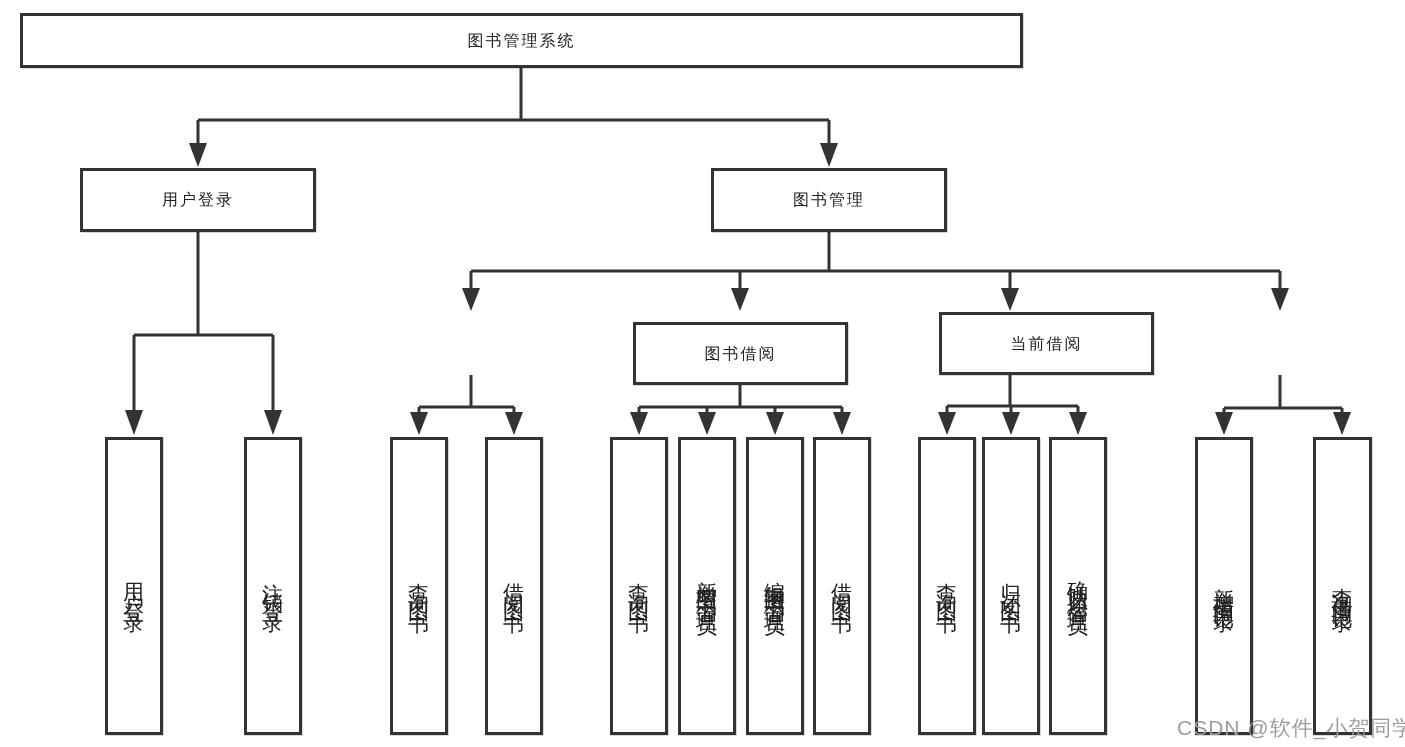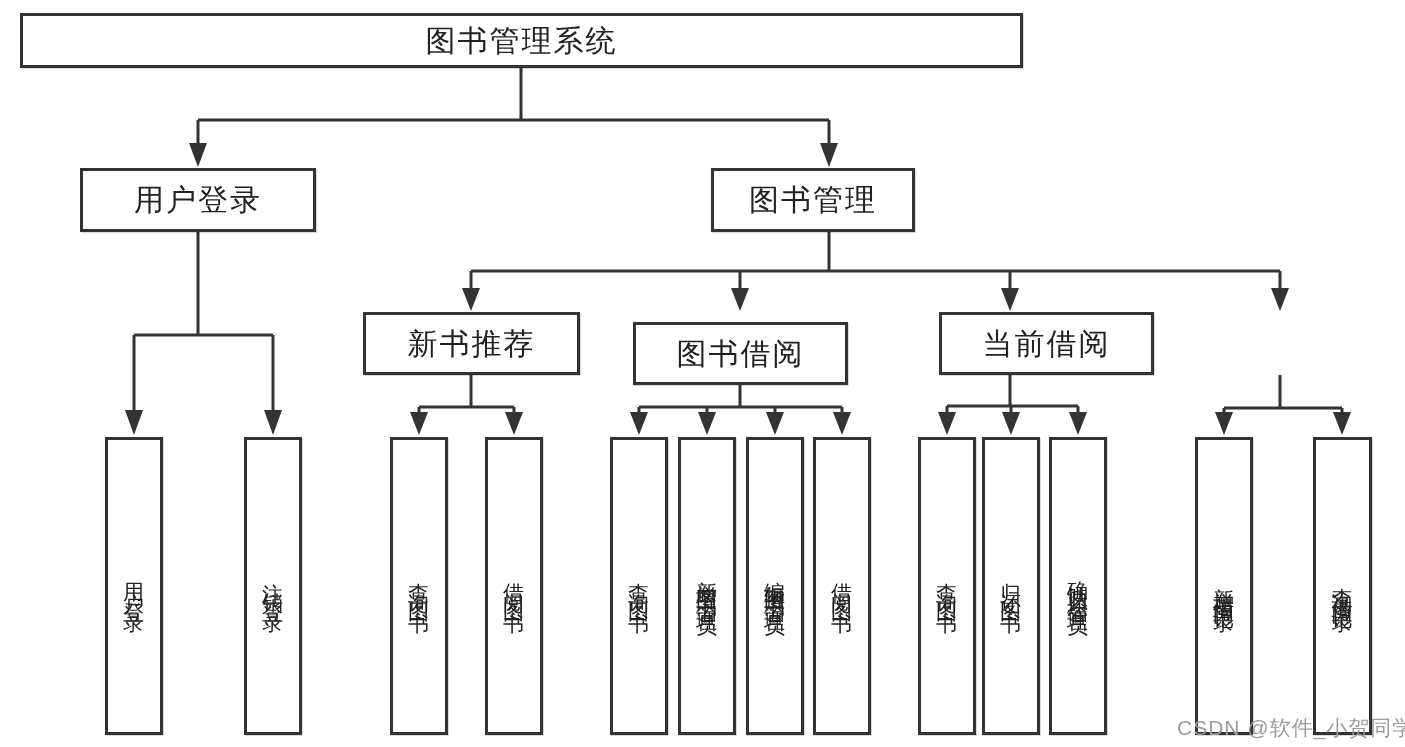--- a/index.html
+++ b/index.html
@@ -30,7 +30,7 @@
     box-shadow: 1px 1px 0 rgba(0,0,0,0.15);
   }
   .h-node {
-    font-size: 30px;
+    font-size: 16px;
     letter-spacing: 2px;
     line-height: 1;
     white-space: nowrap;

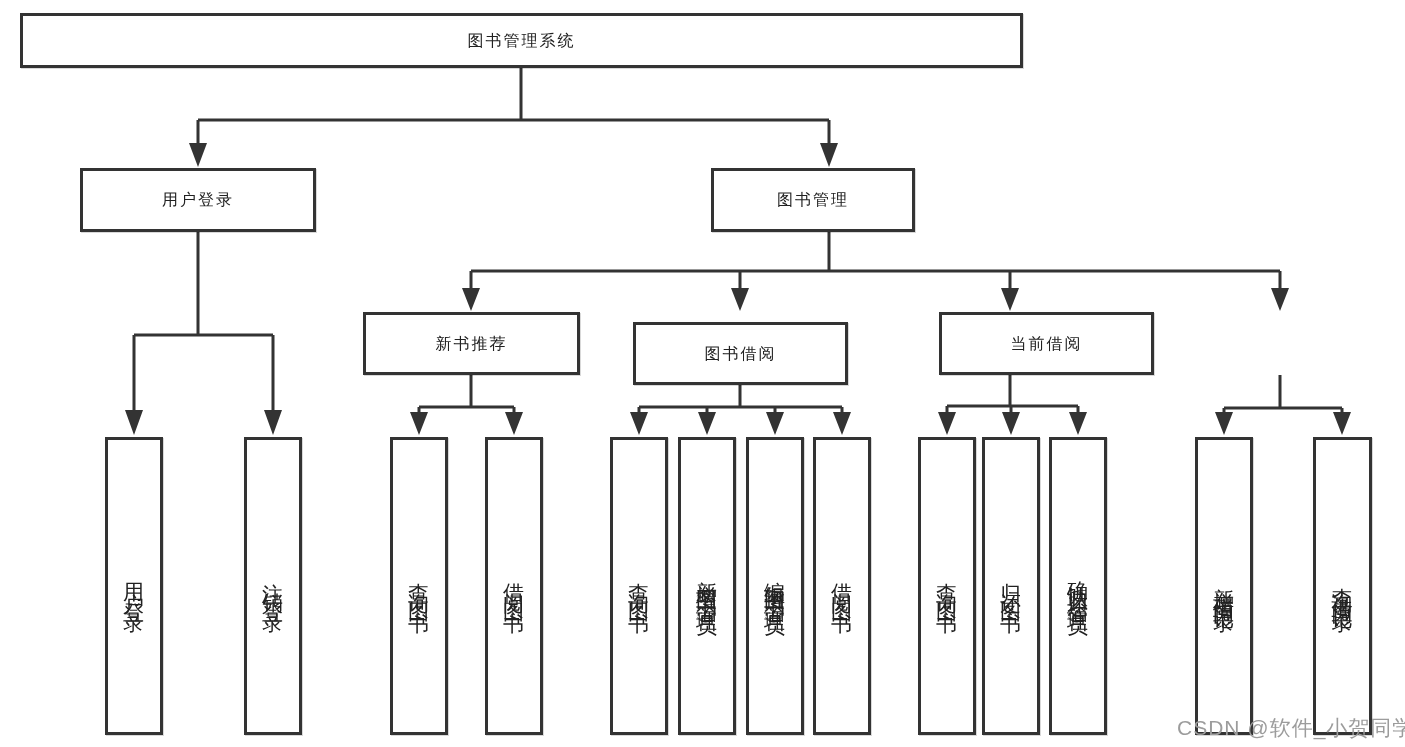--- a/index.html
+++ b/index.html
@@ -79,7 +79,7 @@
   <div class="node h-node" style="left:20px; top:13px; width:1003px; height:55px;">图书管理系统</div>
 
   <div class="node h-node" style="left:80px; top:168px; width:236px; height:64px;">用户登录</div>
-  <div class="node h-node" style="left:711px; top:168px; width:204px; height:64px;">图书管理</div>
+  <div class="node h-node" style="left:711px; top:168px; width:236px; height:64px;">图书管理</div>
 
   <div class="node h-node" style="left:363px; top:312px; width:217px; height:63px;">新书推荐</div>
   <div class="node h-node" style="left:633px; top:322px; width:215px; height:63px;text-align:center;">图书借阅</div>

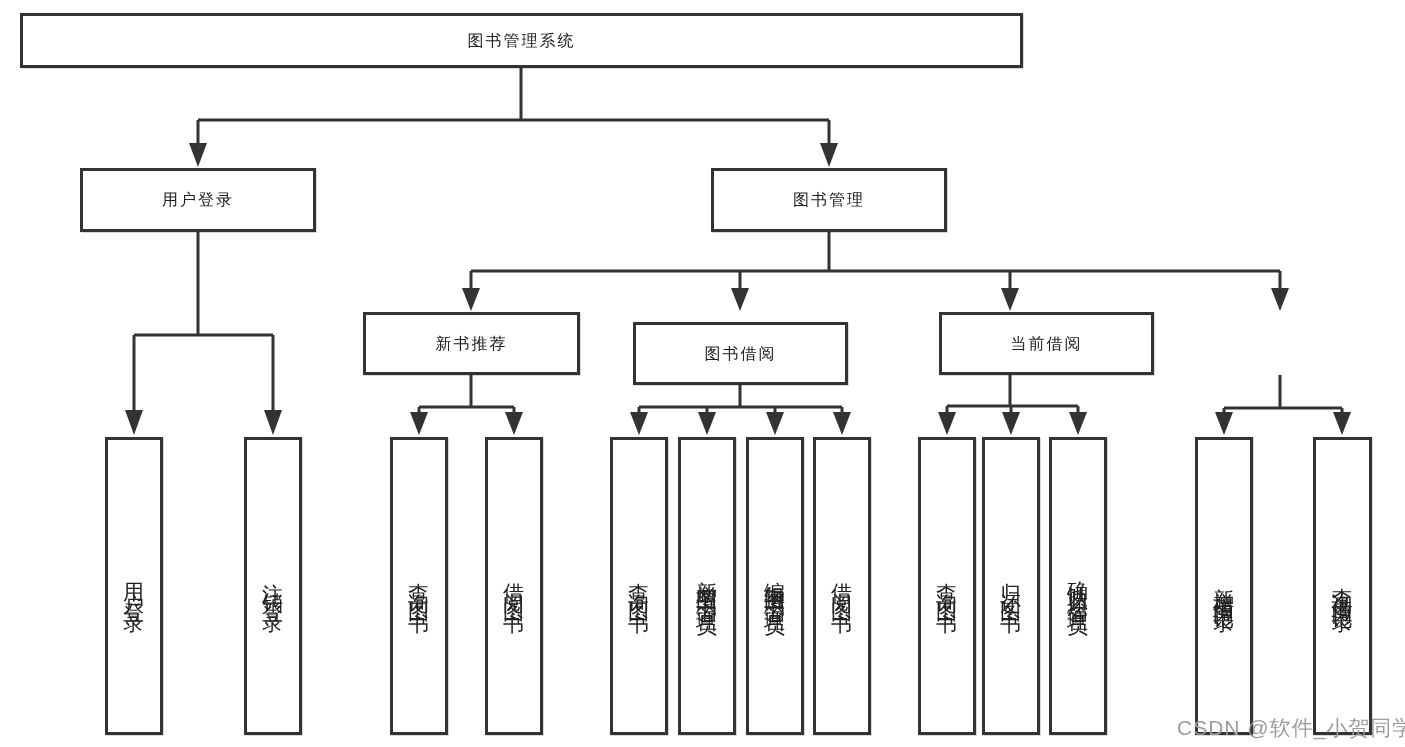--- a/index.html
+++ b/index.html
@@ -81,7 +81,6 @@
   <div class="node h-node" style="left:80px; top:168px; width:236px; height:64px;">用户登录</div>
   <div class="node h-node" style="left:711px; top:168px; width:236px; height:64px;">图书管理</div>
 
-  <div class="node h-node" style="left:363px; top:312px; width:217px; height:63px;">新书推荐</div>
   <div class="node h-node" style="left:633px; top:322px; width:215px; height:63px;text-align:center;">图书借阅</div>
   <div class="node h-node" style="left:903px; top:312px; width:215px; height:63px;margin-left:36px;">当前借阅</div>
 

